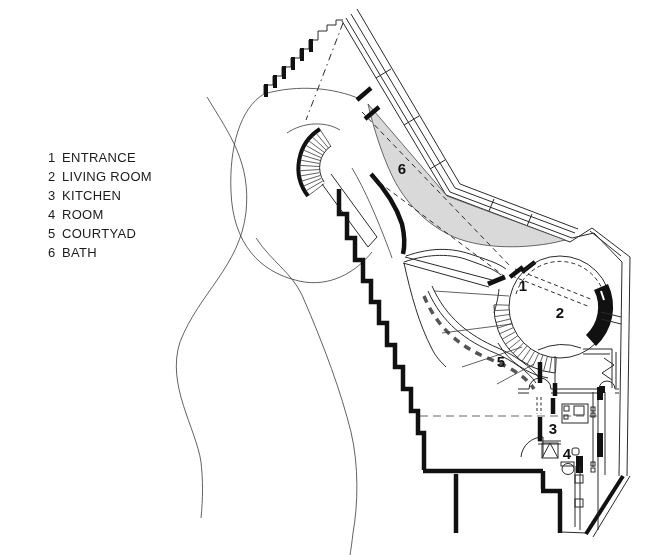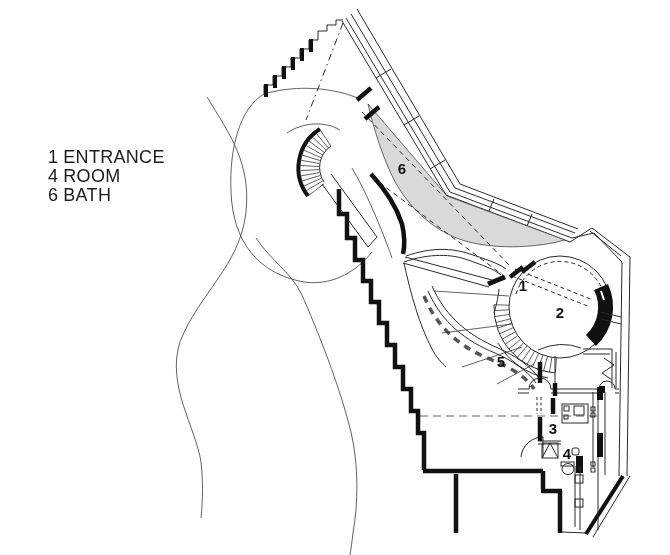--- a/index.html
+++ b/index.html
@@ -5,7 +5,7 @@
   html,body{margin:0;padding:0;background:#fff;}
   .stage{position:relative;width:670px;height:555px;background:#fff;overflow:hidden;
          font-family:"Liberation Sans",sans-serif;}
-  .legend{position:absolute;left:48px;top:148px;color:#1c1c1c;font-size:18px;
+  .legend{position:absolute;left:48px;top:148px;color:#1c1c1c;font-size:13px;
           line-height:19px;letter-spacing:.3px;font-weight:500;}
   .legend-row{white-space:nowrap;}
   .legend-row .num{display:inline-block;min-width:9px;margin-right:5px;}

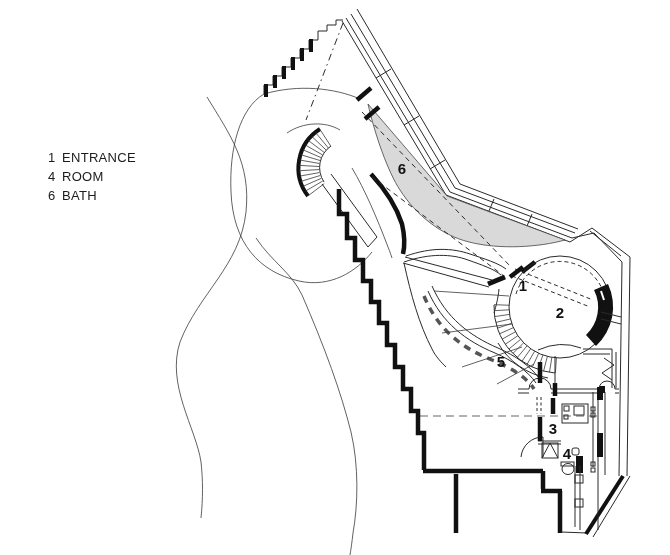--- a/index.html
+++ b/index.html
@@ -22,6 +22,7 @@
 
   <div class="legend">
     <div class="legend-row"><span class="num">1</span><span>ENTRANCE</span></div>
+    <div class="legend-row"><span class="num">2</span><span>LIVING ROOM</span></div>
     <div class="legend-row"><span class="num">4</span><span>ROOM</span></div>
     <div class="legend-row"><span class="num">6</span><span>BATH</span></div>
   </div>

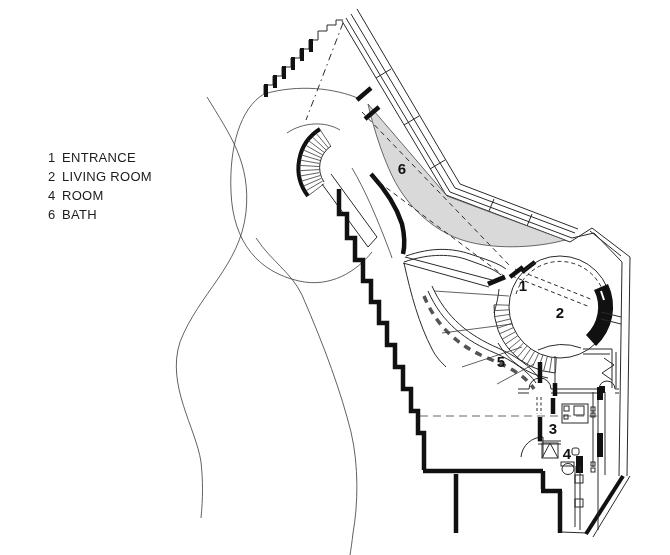--- a/index.html
+++ b/index.html
@@ -23,6 +23,7 @@
   <div class="legend">
     <div class="legend-row"><span class="num">1</span><span>ENTRANCE</span></div>
     <div class="legend-row"><span class="num">2</span><span>LIVING ROOM</span></div>
+    <div class="legend-row"><span class="num">3</span><span>KITCHEN</span></div>
     <div class="legend-row"><span class="num">4</span><span>ROOM</span></div>
     <div class="legend-row"><span class="num">6</span><span>BATH</span></div>
   </div>

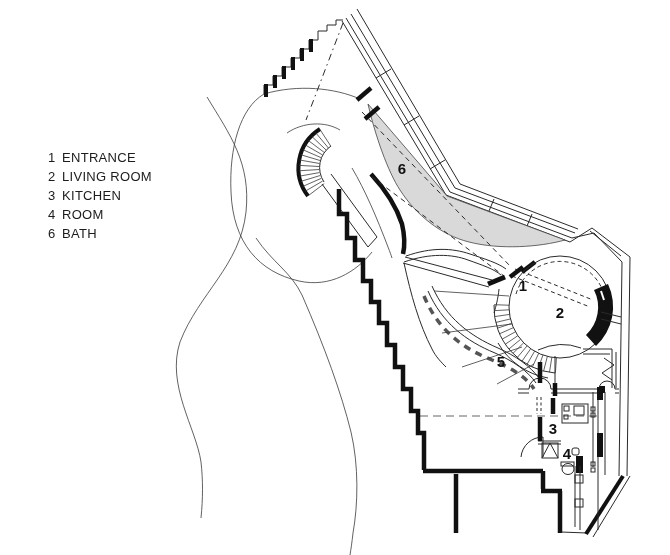--- a/index.html
+++ b/index.html
@@ -25,6 +25,7 @@
     <div class="legend-row"><span class="num">2</span><span>LIVING ROOM</span></div>
     <div class="legend-row"><span class="num">3</span><span>KITCHEN</span></div>
     <div class="legend-row"><span class="num">4</span><span>ROOM</span></div>
+    <div class="legend-row"><span class="num">5</span><span>COURTYAD</span></div>
     <div class="legend-row"><span class="num">6</span><span>BATH</span></div>
   </div>
 

